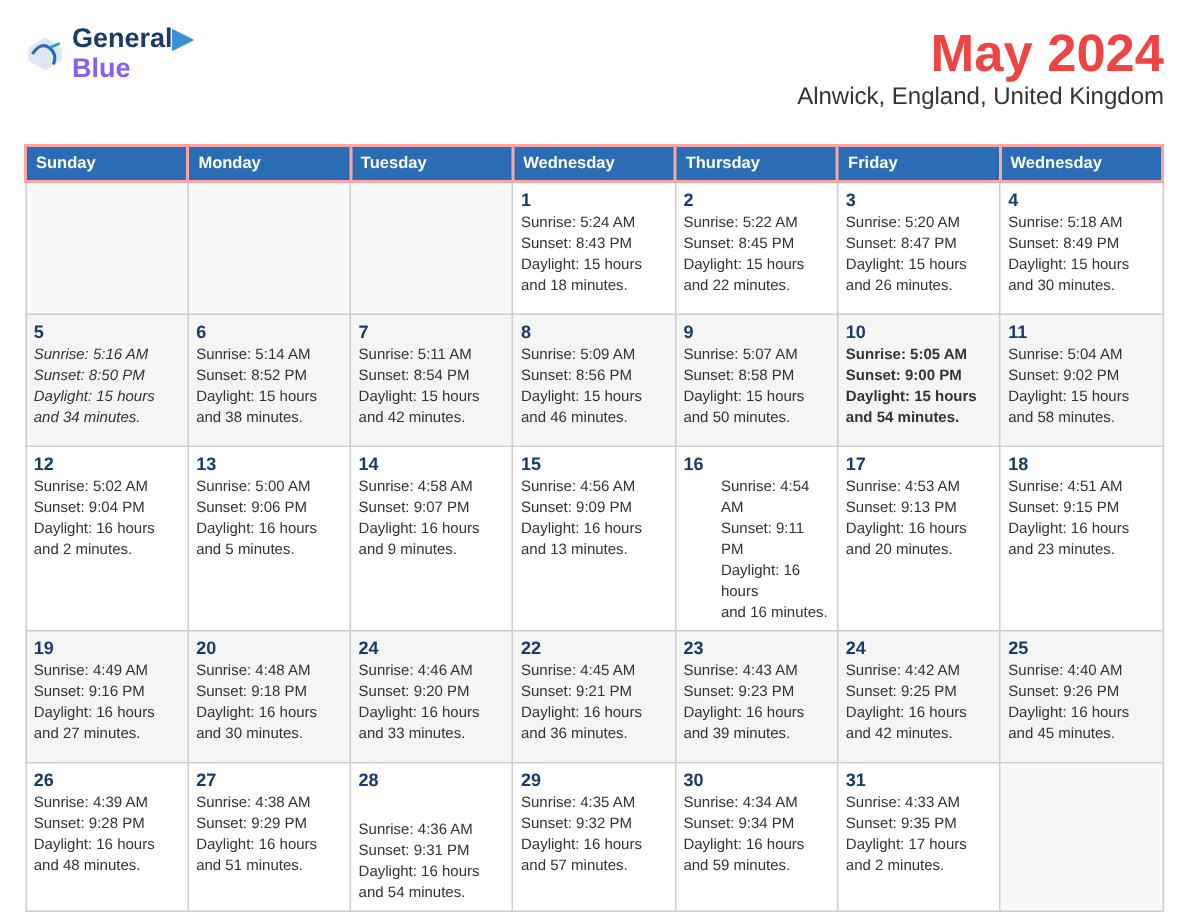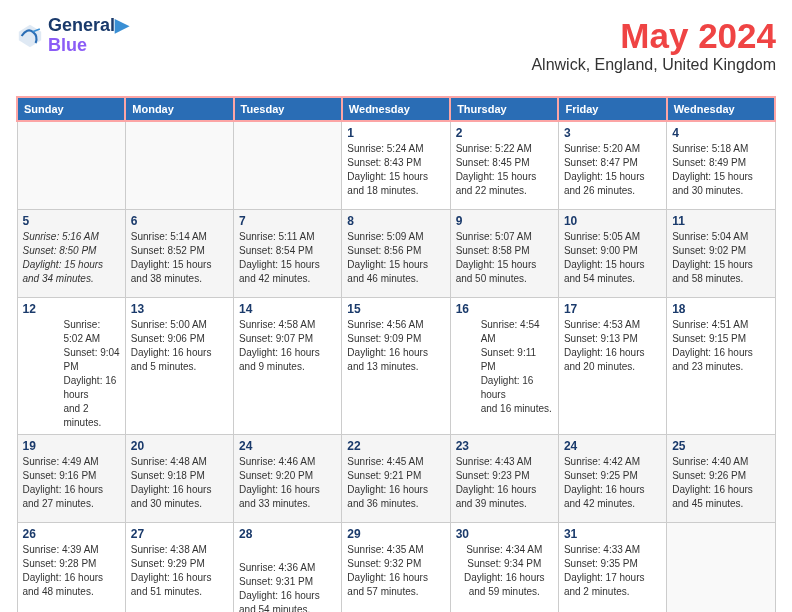--- a/index.html
+++ b/index.html
@@ -195,7 +195,7 @@
         </td>
         <td>
           <span class="day-number">10</span>
-          <div class="day-info" style="white-space: pre-line;">Sunrise: 5:05 AM
+          <div class="day-info" style="white-space: pre-line; font-weight: bold;">Sunrise: 5:05 AM
 Sunset: 9:00 PM
 Daylight: 15 hours
 and 54 minutes.</div>

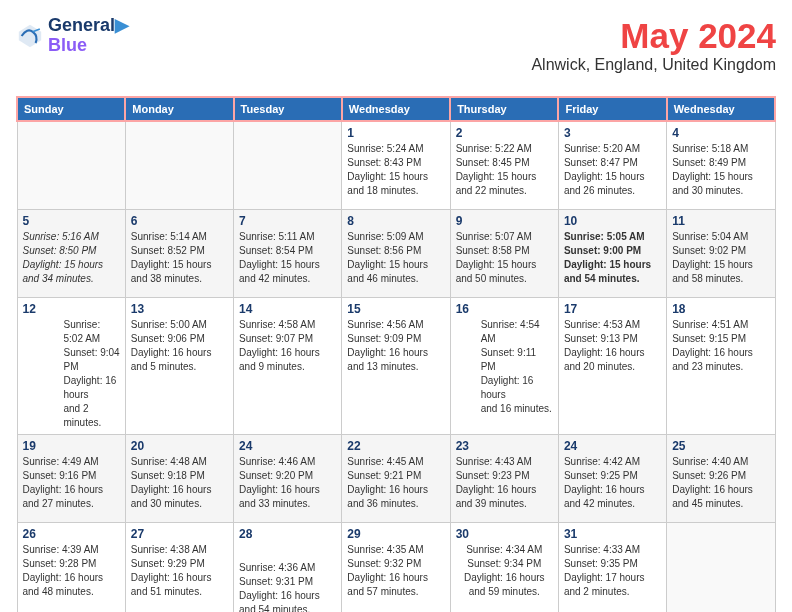--- a/index.html
+++ b/index.html
@@ -211,7 +211,7 @@
       <tr>
         <td>
           <span class="day-number">12</span>
-          <div class="day-info" style="white-space: pre-line; margin-left: 41px;">Sunrise: 5:02 AM
+          <div class="day-info" style="white-space: pre-line;">Sunrise: 5:02 AM
 Sunset: 9:04 PM
 Daylight: 16 hours
 and 2 minutes.</div>

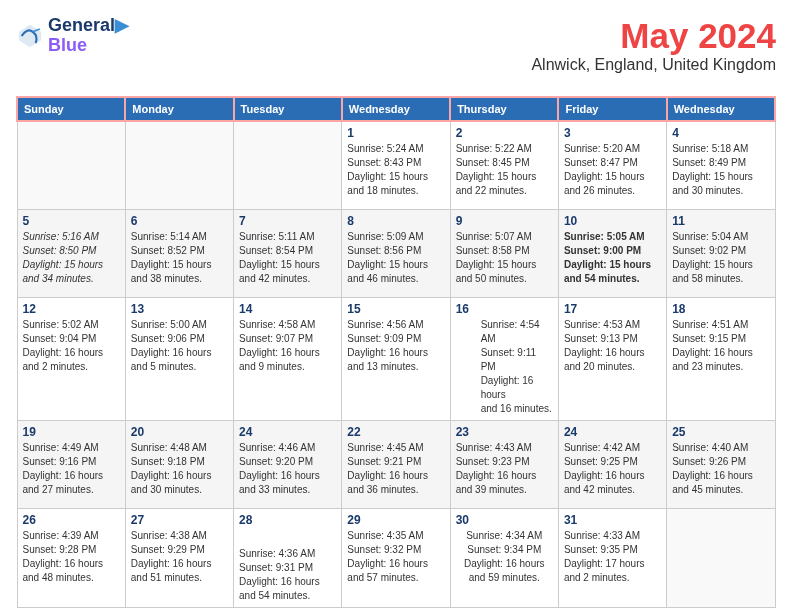--- a/index.html
+++ b/index.html
@@ -341,7 +341,7 @@
         </td>
         <td>
           <span class="day-number">30</span>
-          <div class="day-info" style="white-space: pre-line; text-align: center;">Sunrise: 4:34 AM
+          <div class="day-info" style="white-space: pre-line;">Sunrise: 4:34 AM
 Sunset: 9:34 PM
 Daylight: 16 hours
 and 59 minutes.</div>

